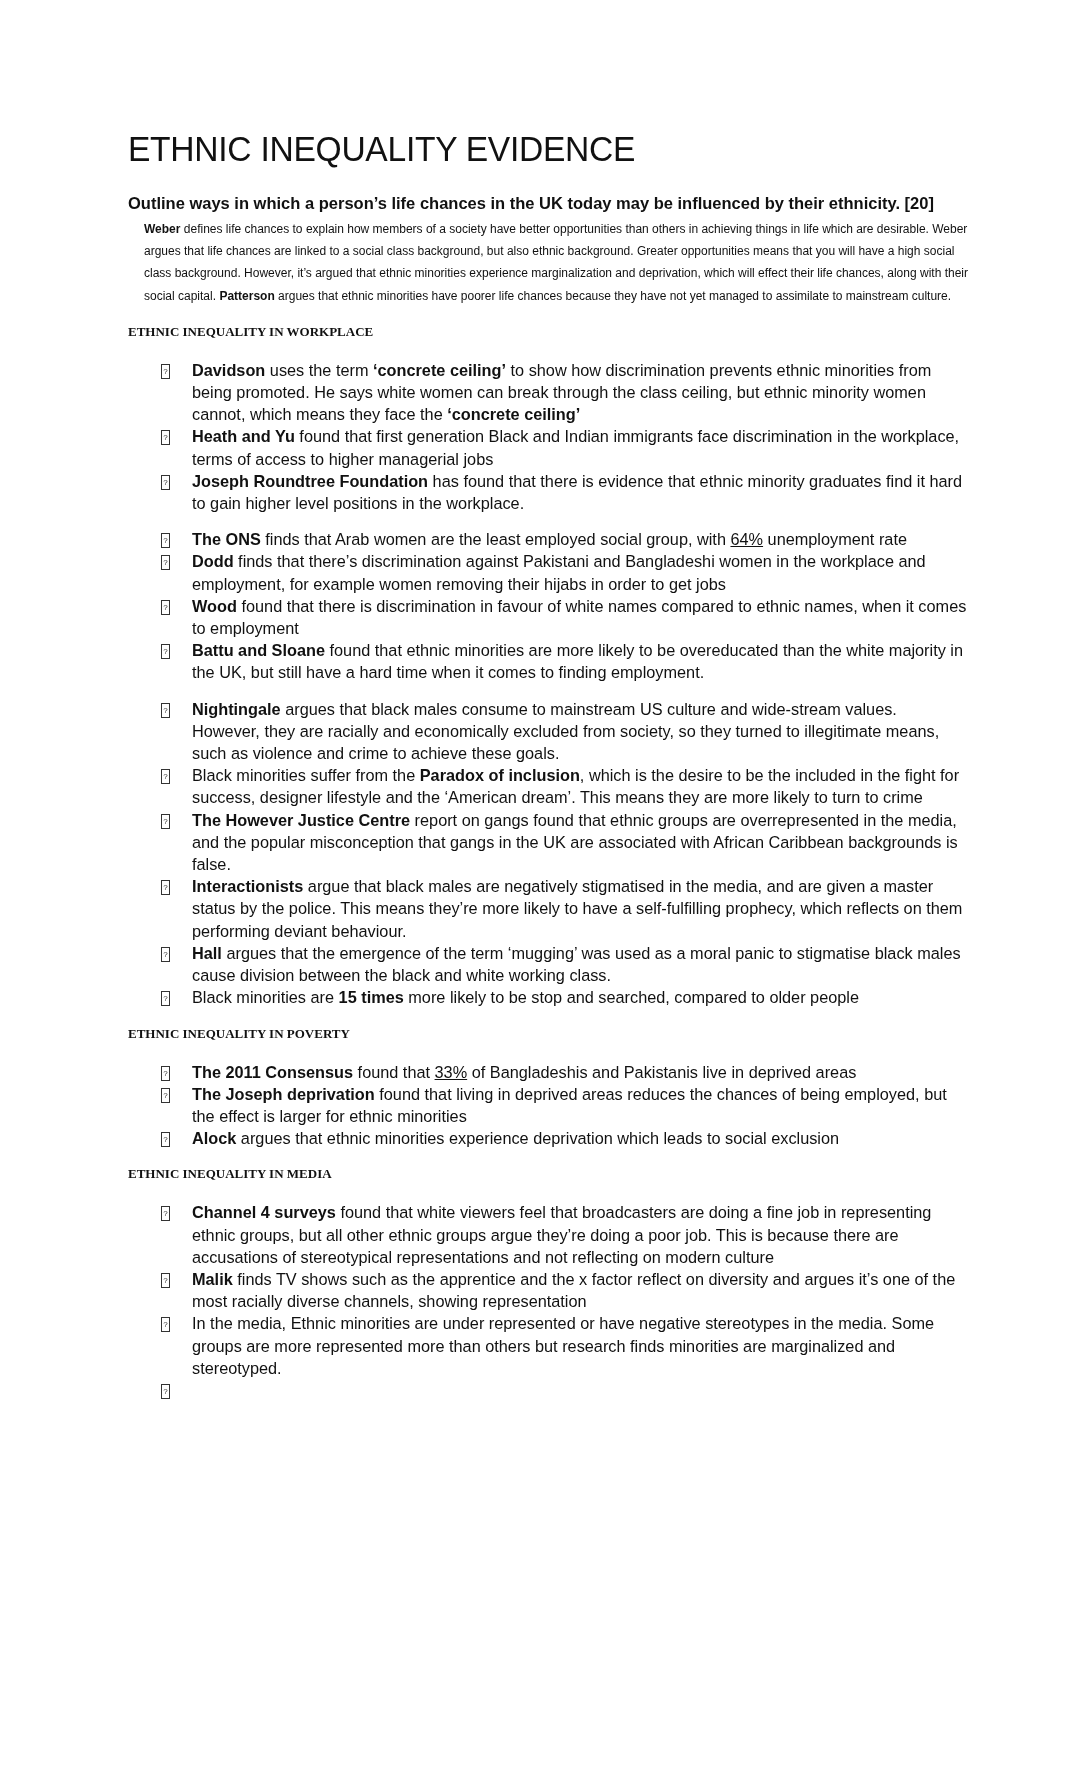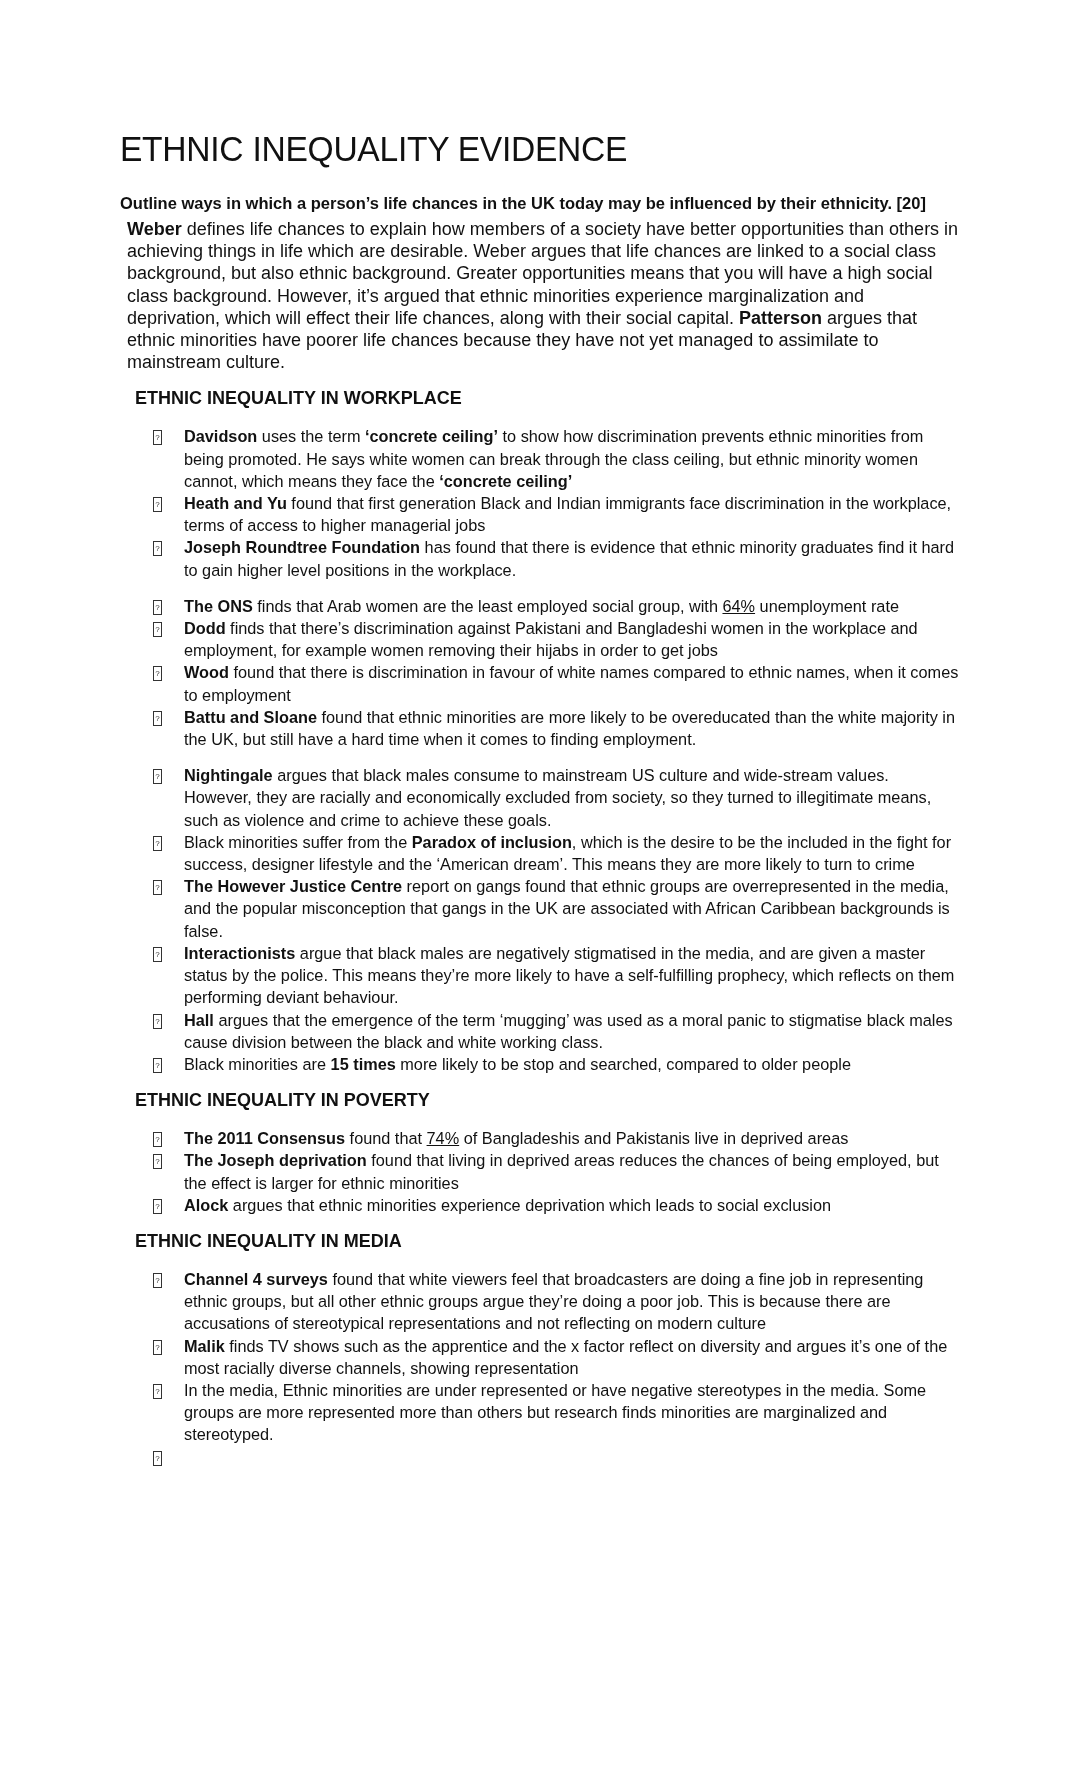--- a/index.html
+++ b/index.html
@@ -13,7 +13,7 @@
     }
     .page {
       position: absolute;
-      left: 120px;
+      left: 128px;
       top: 128px;
       width: 840px;
     }

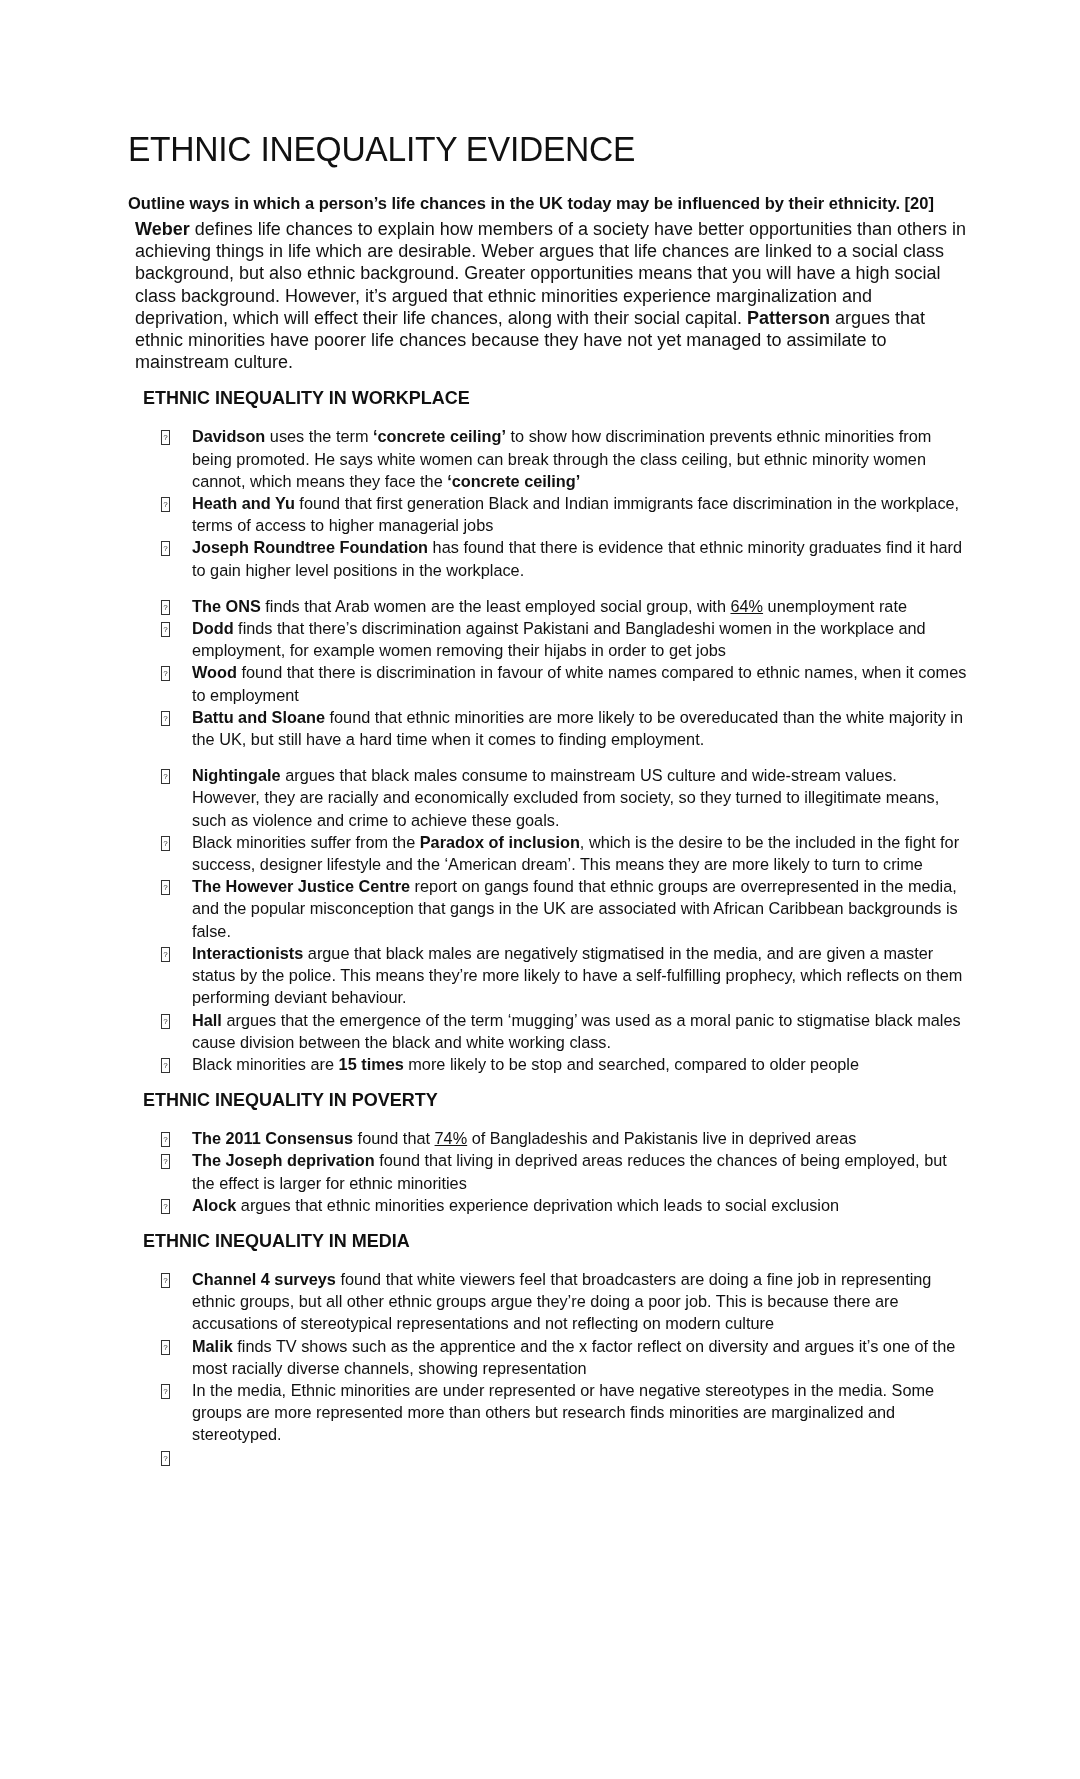--- a/index.html
+++ b/index.html
@@ -34,9 +34,9 @@
       margin: 0 0 4px 0;
     }
     .intro {
-      font-size: 18px;
+      font-size: 12px;
       line-height: 22.2px;
-      margin: 0 0 14px 7px;
+      margin: 0 0 14px 16px;
     }
     .section-heading {
       font-size: 18px;

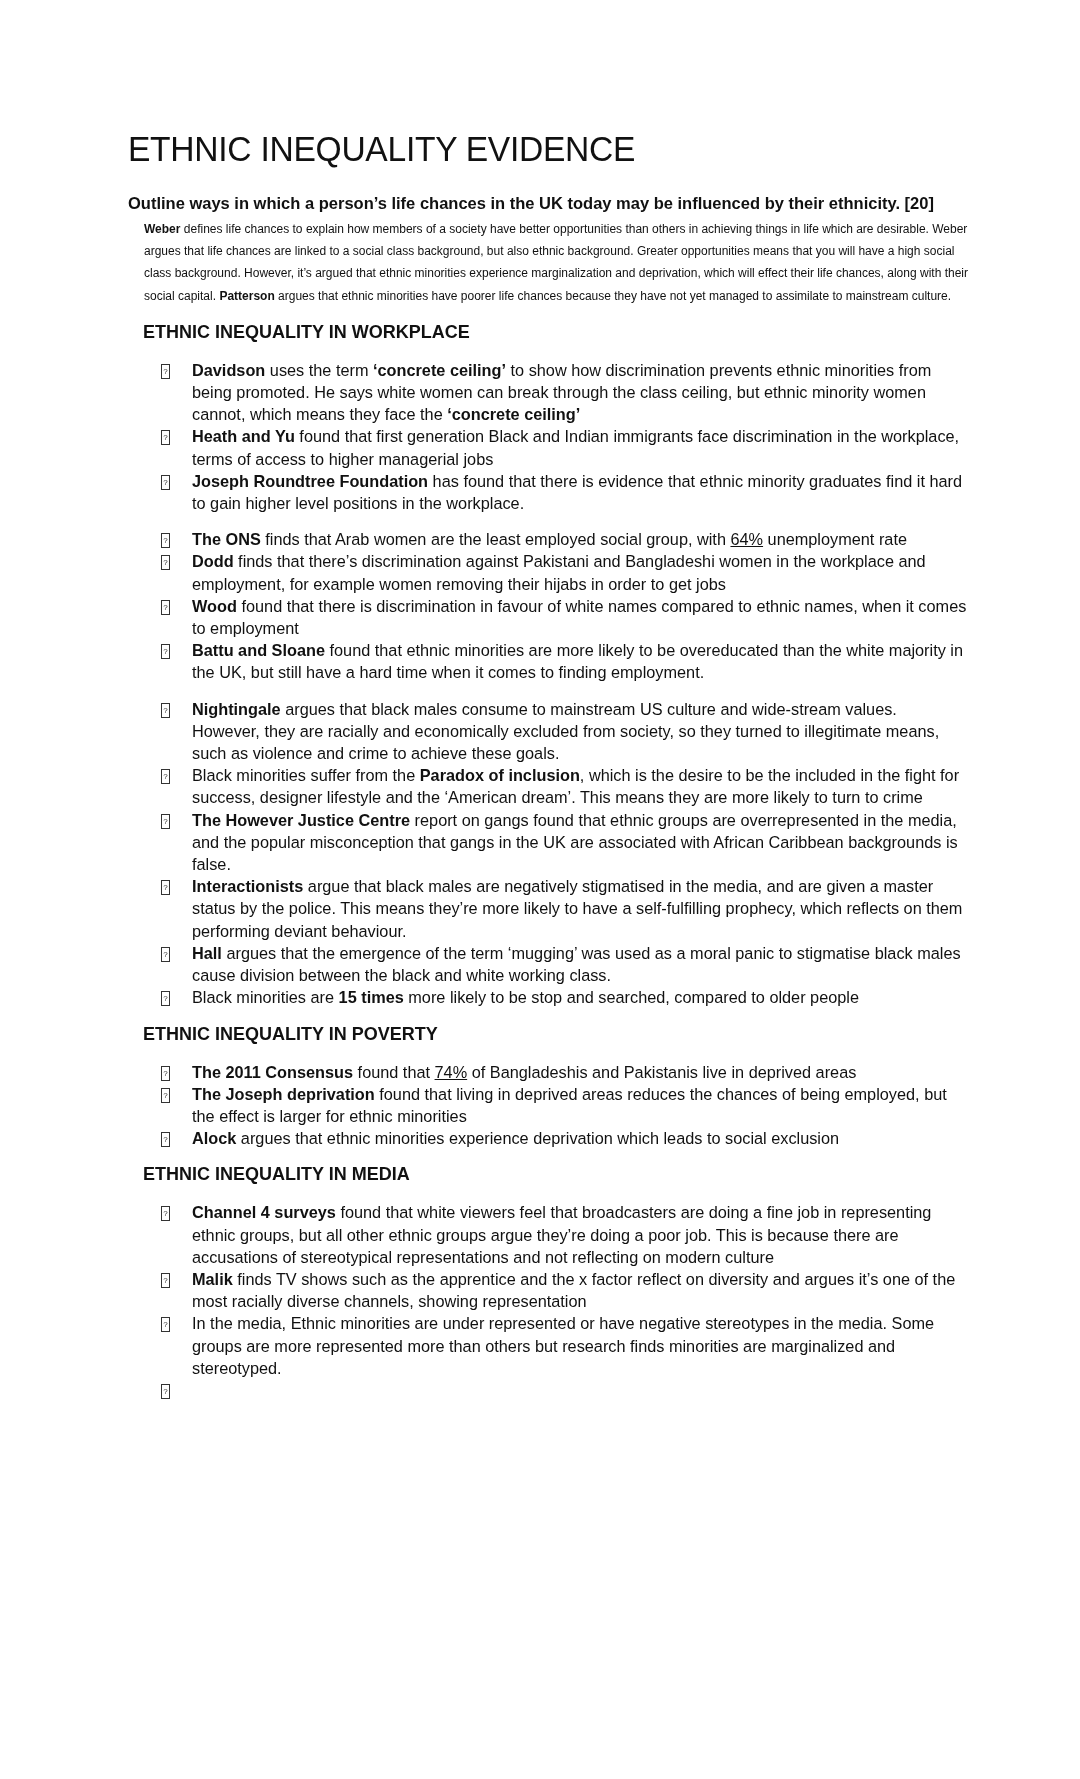--- a/index.html
+++ b/index.html
@@ -39,10 +39,11 @@
       margin: 0 0 14px 16px;
     }
     .section-heading {
-      font-size: 18px;
+      font-size: 13px;
       font-weight: bold;
       line-height: 22px;
-      margin: 0 0 16px 15px;
+      margin: 0 0 16px 0;
+      font-family: Liberation Serif, serif;
     }
     ul.bullets {
       list-style: none;

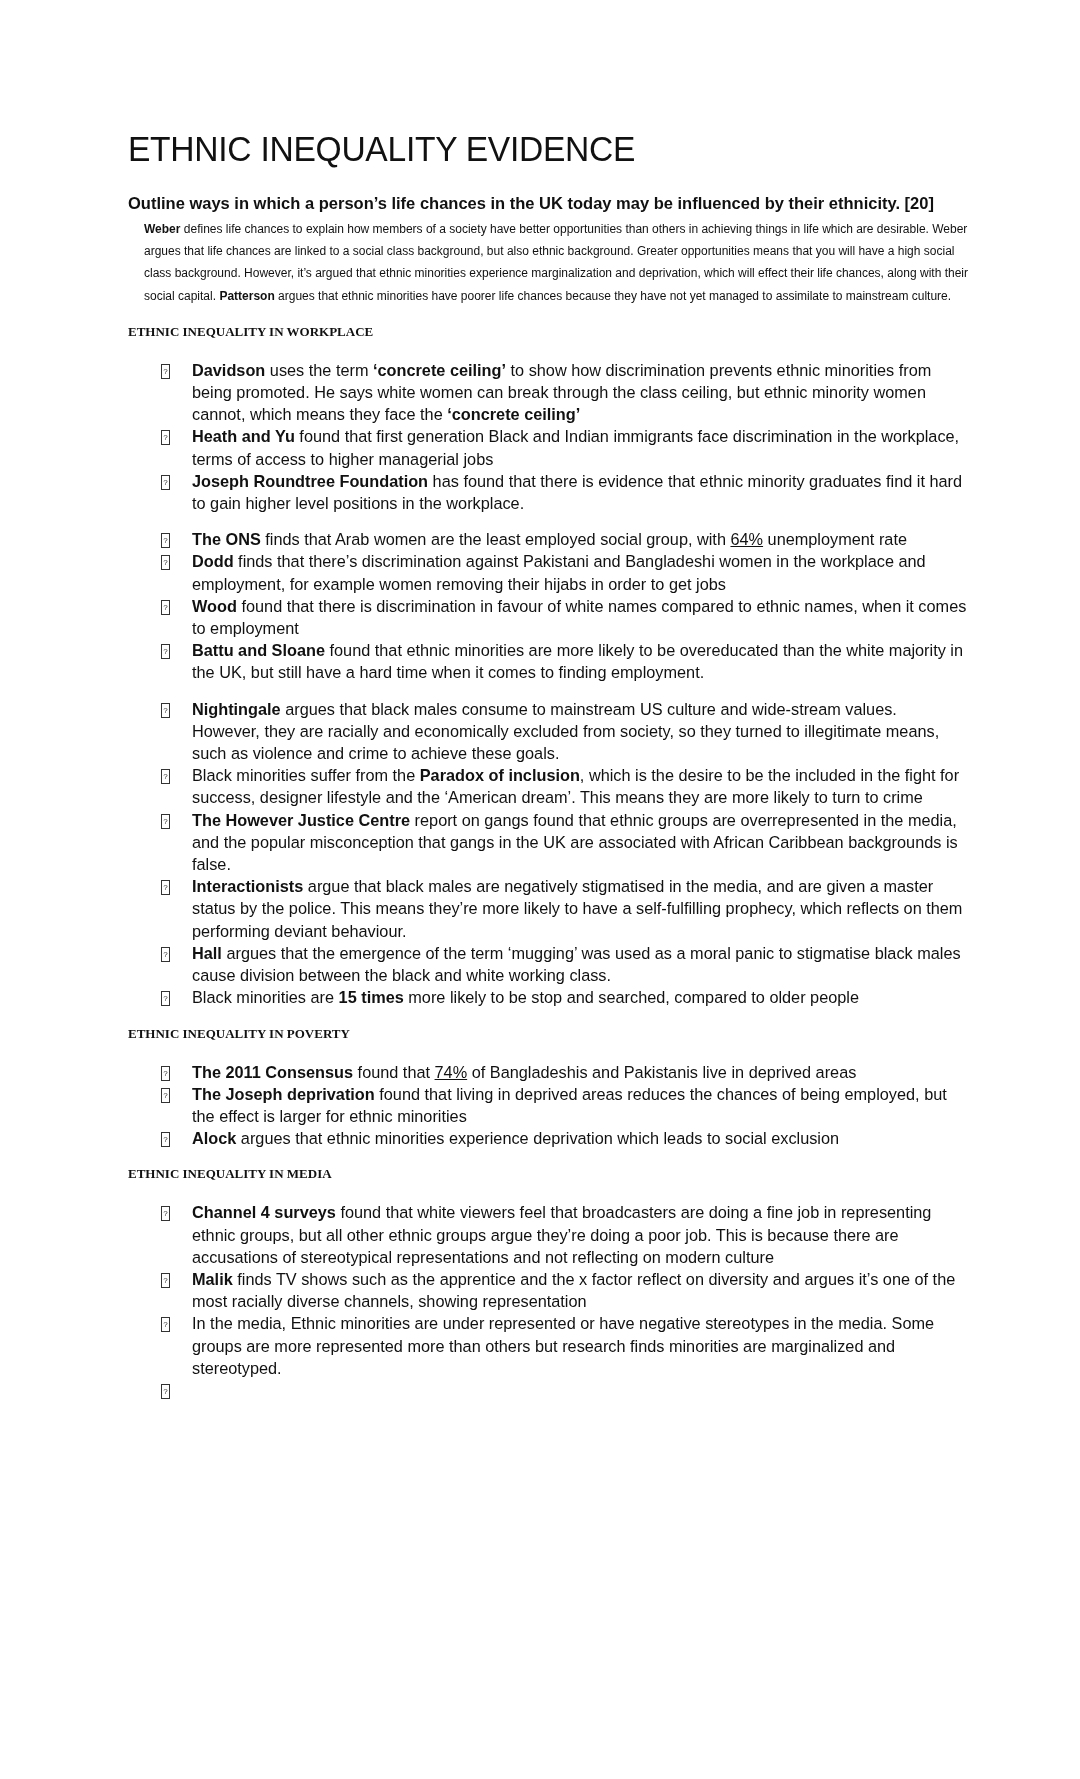--- a/index.html
+++ b/index.html
@@ -106,7 +106,7 @@
 
   <div class="section-heading">ETHNIC INEQUALITY IN POVERTY</div>
   <ul class="bullets">
-    <li><span class="bullet-glyph">?</span><b>The 2011 Consensus</b><span> found that </span><u>74%</u><span> of Bangladeshis and Pakistanis live in deprived areas</span></li>
+    <li><span class="bullet-glyph">?</span><b>The 2011 Consensus</b><span> found that </span><u>33%</u><span> of Bangladeshis and Pakistanis live in deprived areas</span></li>
     <li><span class="bullet-glyph">?</span><b>The Joseph deprivation</b><span> found that living in deprived areas reduces the chances of being employed, but the effect is larger for ethnic minorities</span></li>
     <li><span class="bullet-glyph">?</span><b>Alock</b><span> argues that ethnic minorities experience deprivation which leads to social exclusion</span></li>
   </ul>

